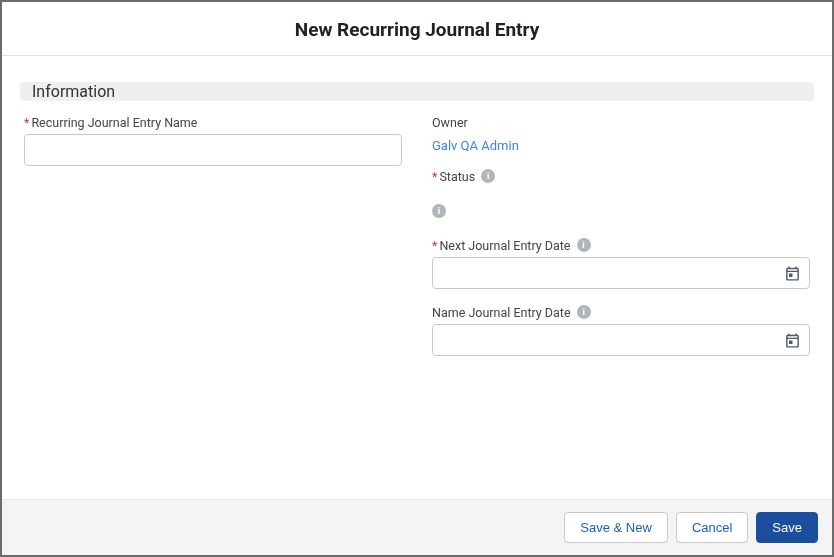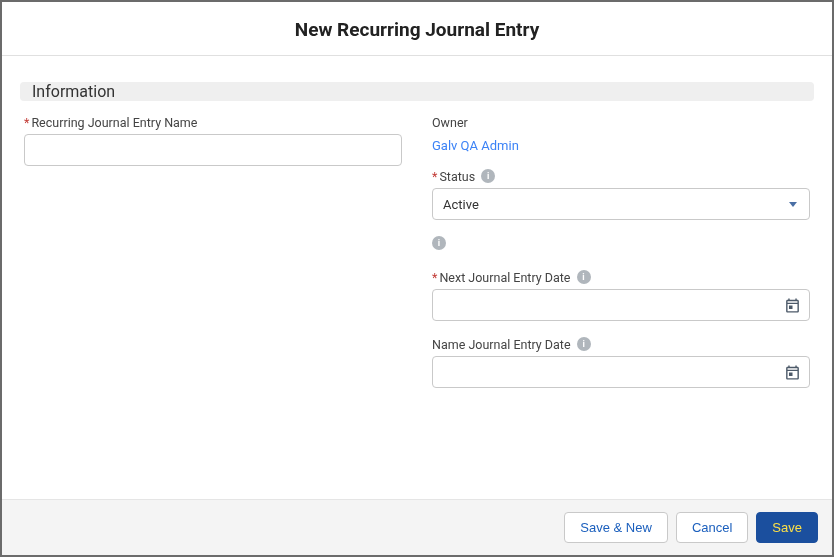--- a/index.html
+++ b/index.html
@@ -167,10 +167,6 @@
           <span><span class="req">*</span><span>Status</span></span>
           <span class="info-icon">i</span>
         </div>
-        <div class="select-wrap">
-          <span class="select-value">Active</span>
-          <span class="caret"></span>
-        </div>
       </div>
 
       <div class="field">

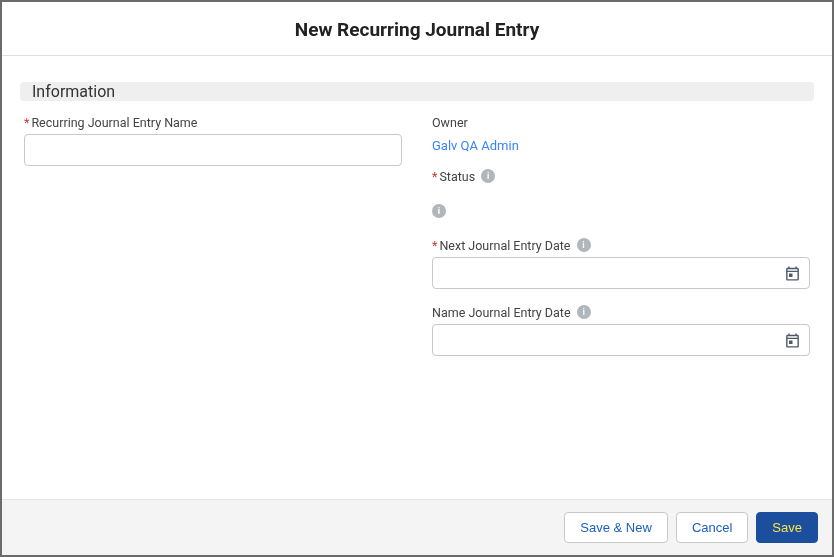--- a/index.html
+++ b/index.html
@@ -132,7 +132,7 @@
     .btn-primary {
       background: #1b4f9e;
       border-color: #1b4f9e;
-      color: #fde047;
+      color: #ffffff;
     }
   </style>
 </head>

